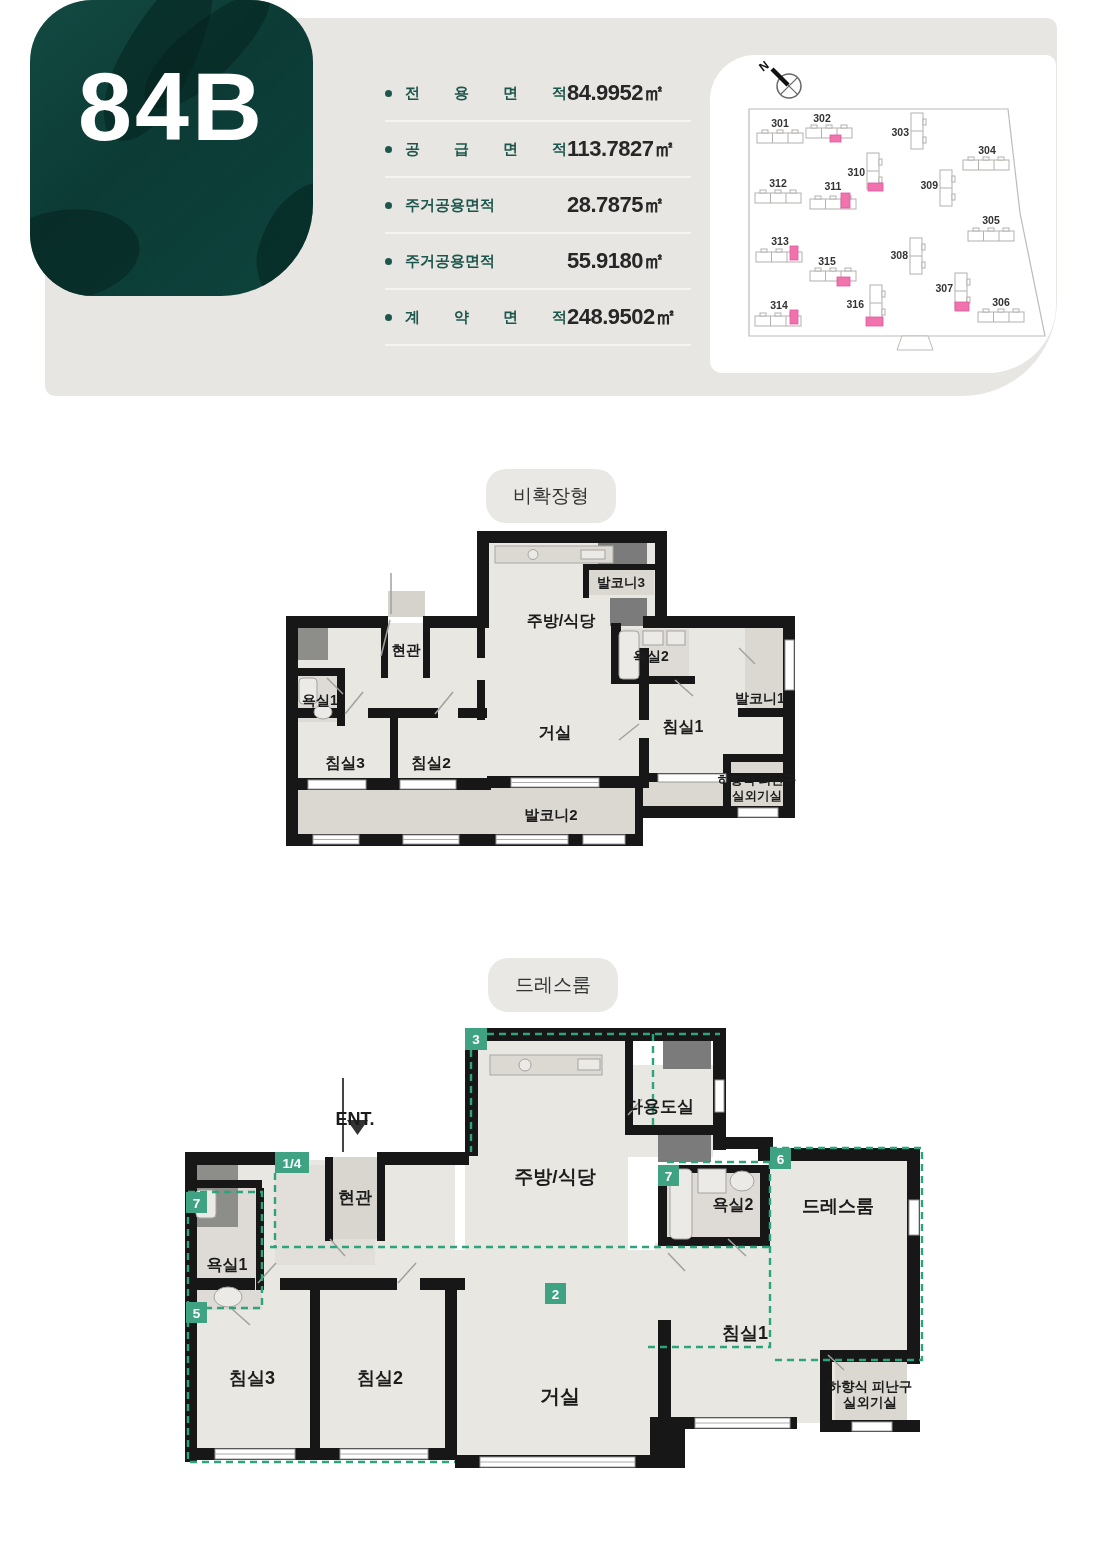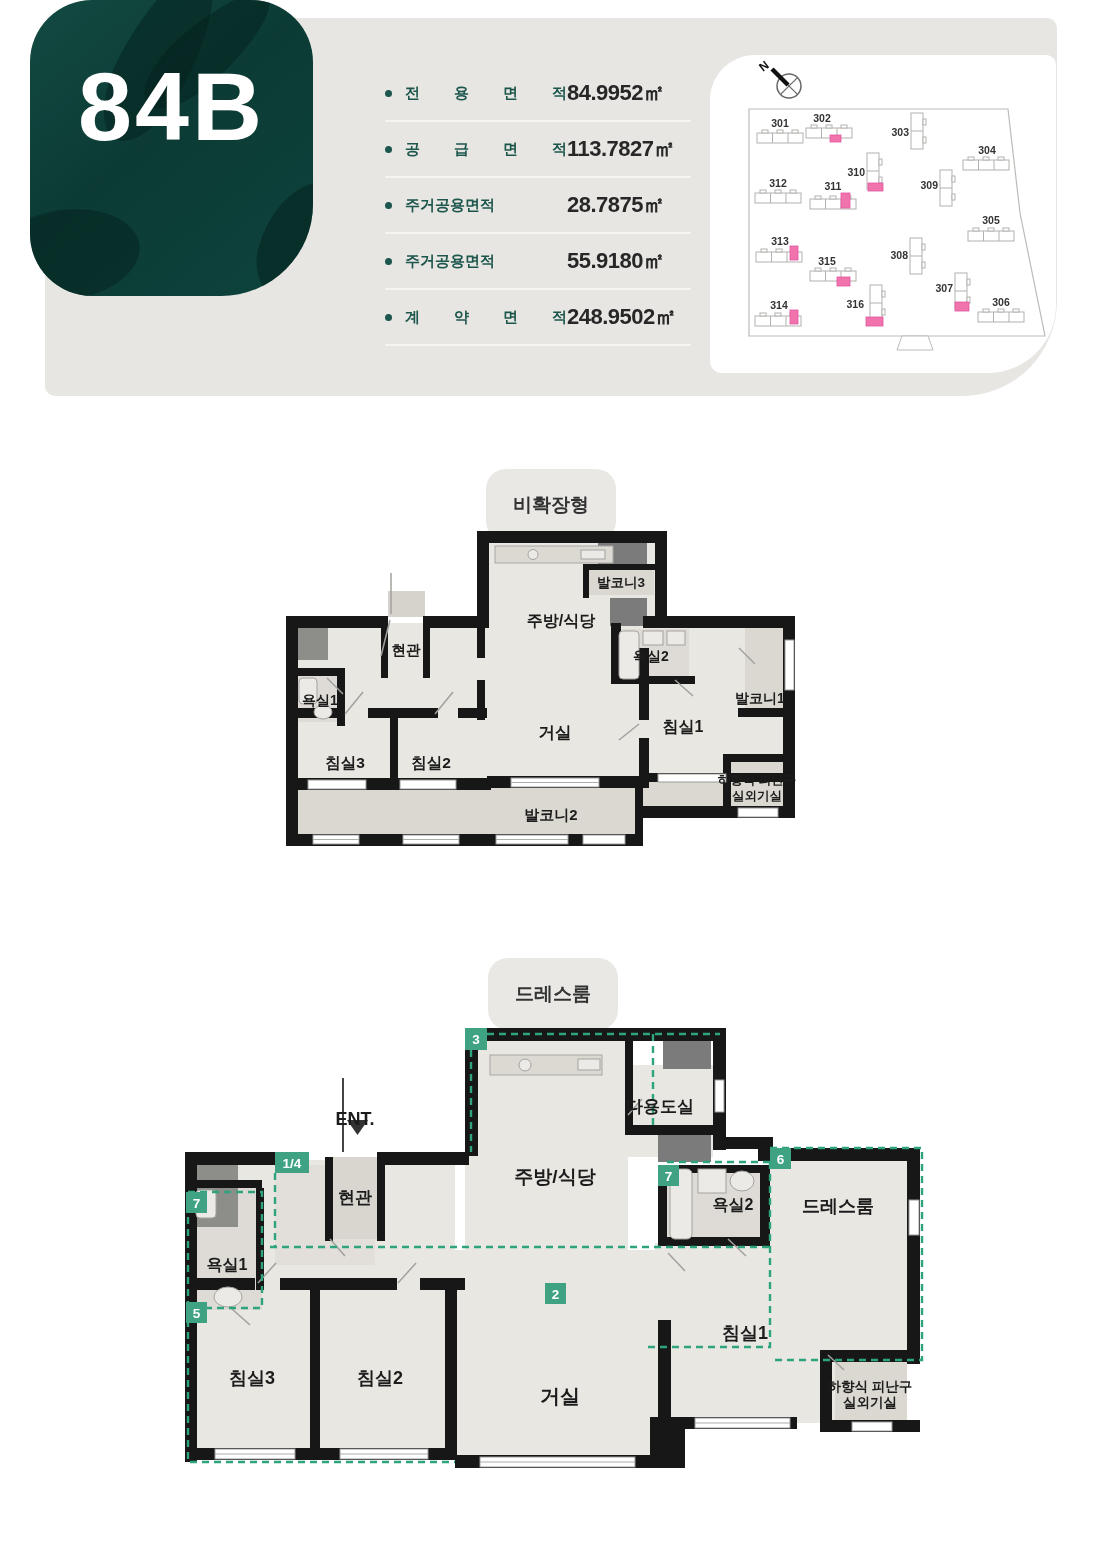--- a/index.html
+++ b/index.html
@@ -38,8 +38,8 @@
 
   
   .plan-pill{position:absolute;transform:translateX(-50%);background:#e9e8e5;border-radius:20px;
-             height:38px;padding:17px 27px;display:flex;align-items:center;font-size:19px;
-             font-weight:bold;color:#333;}
+             height:38px;padding:8px 27px;display:flex;align-items:center;font-size:19px;
+             font-weight:normal;color:#333;}
 
   
   .wall{fill:#171717;}

